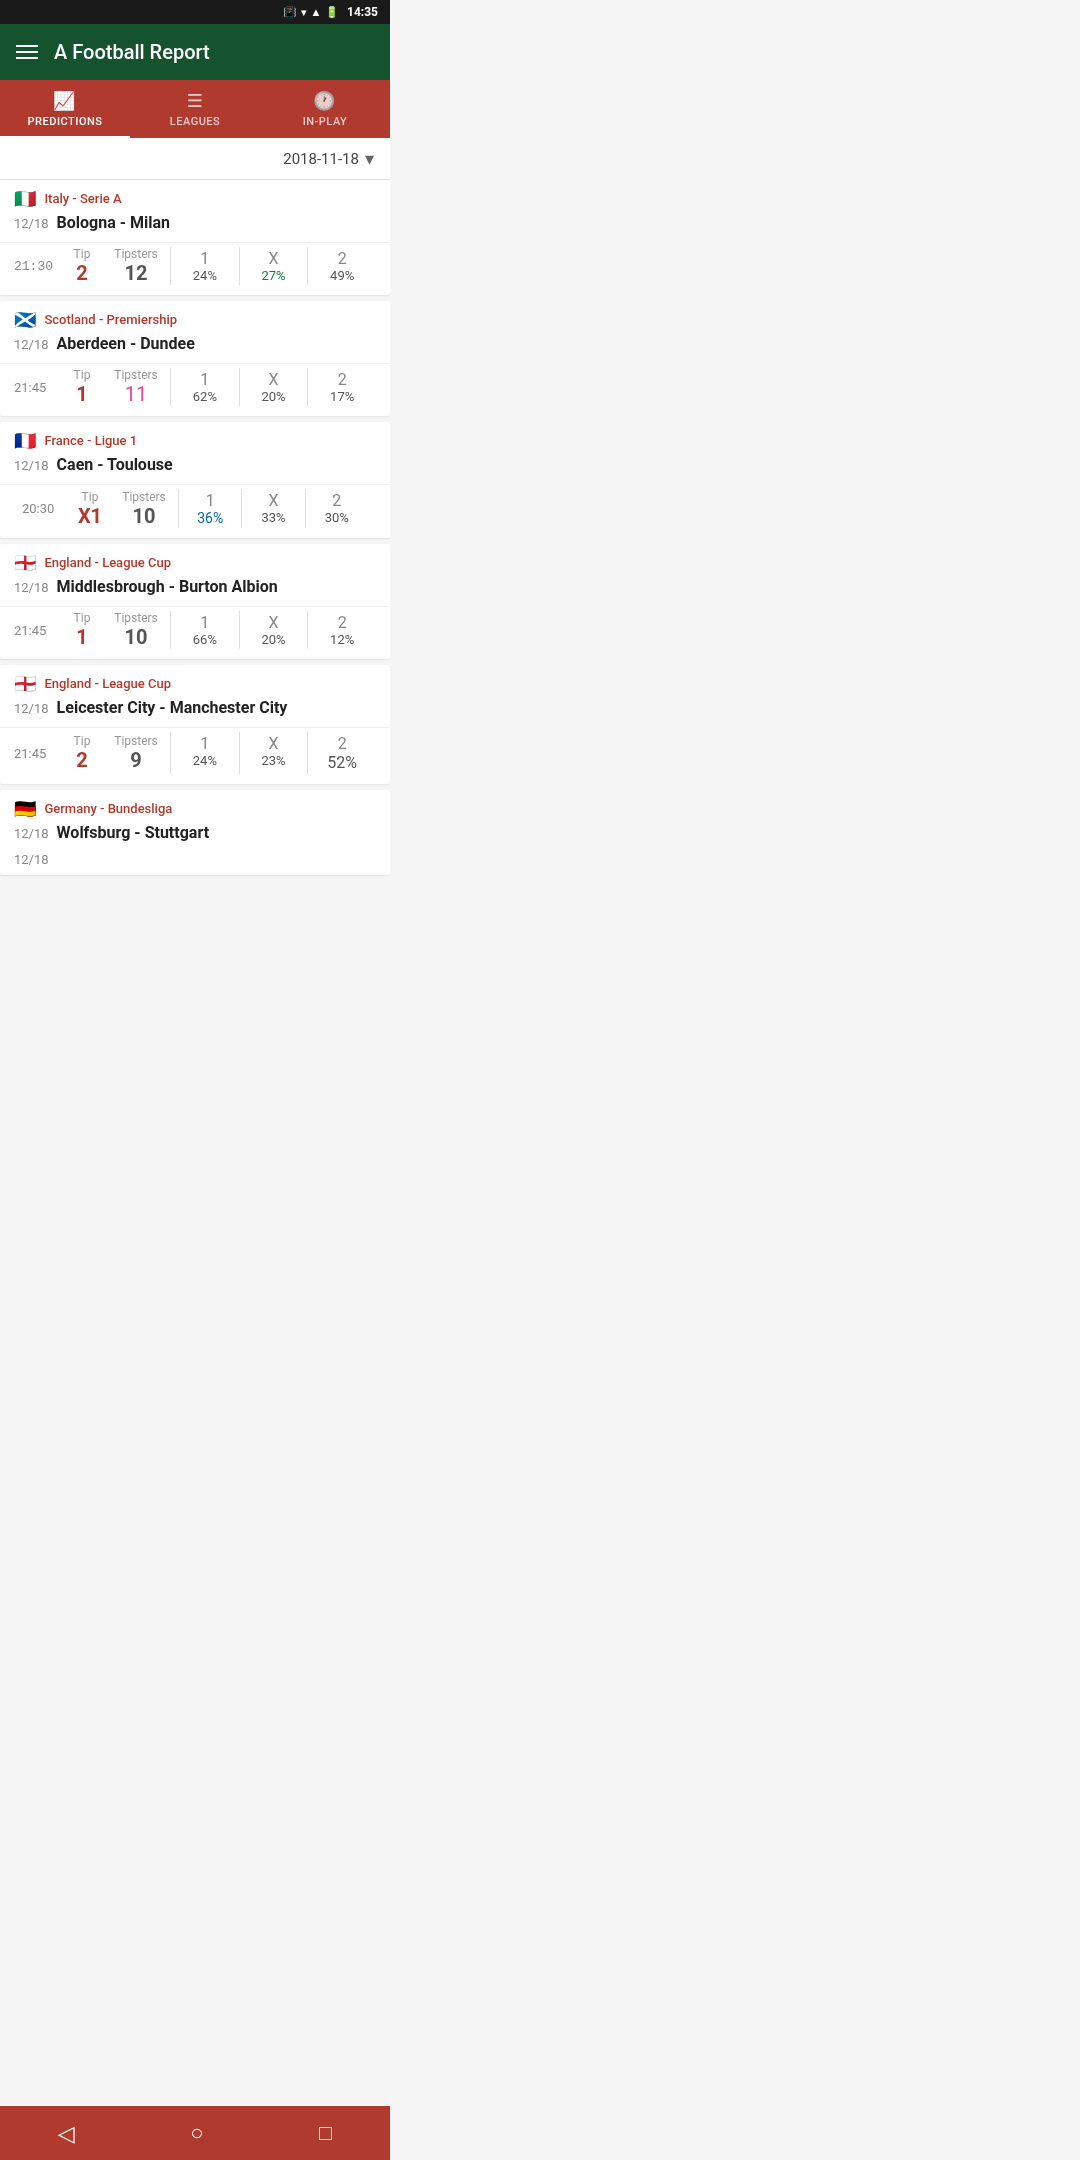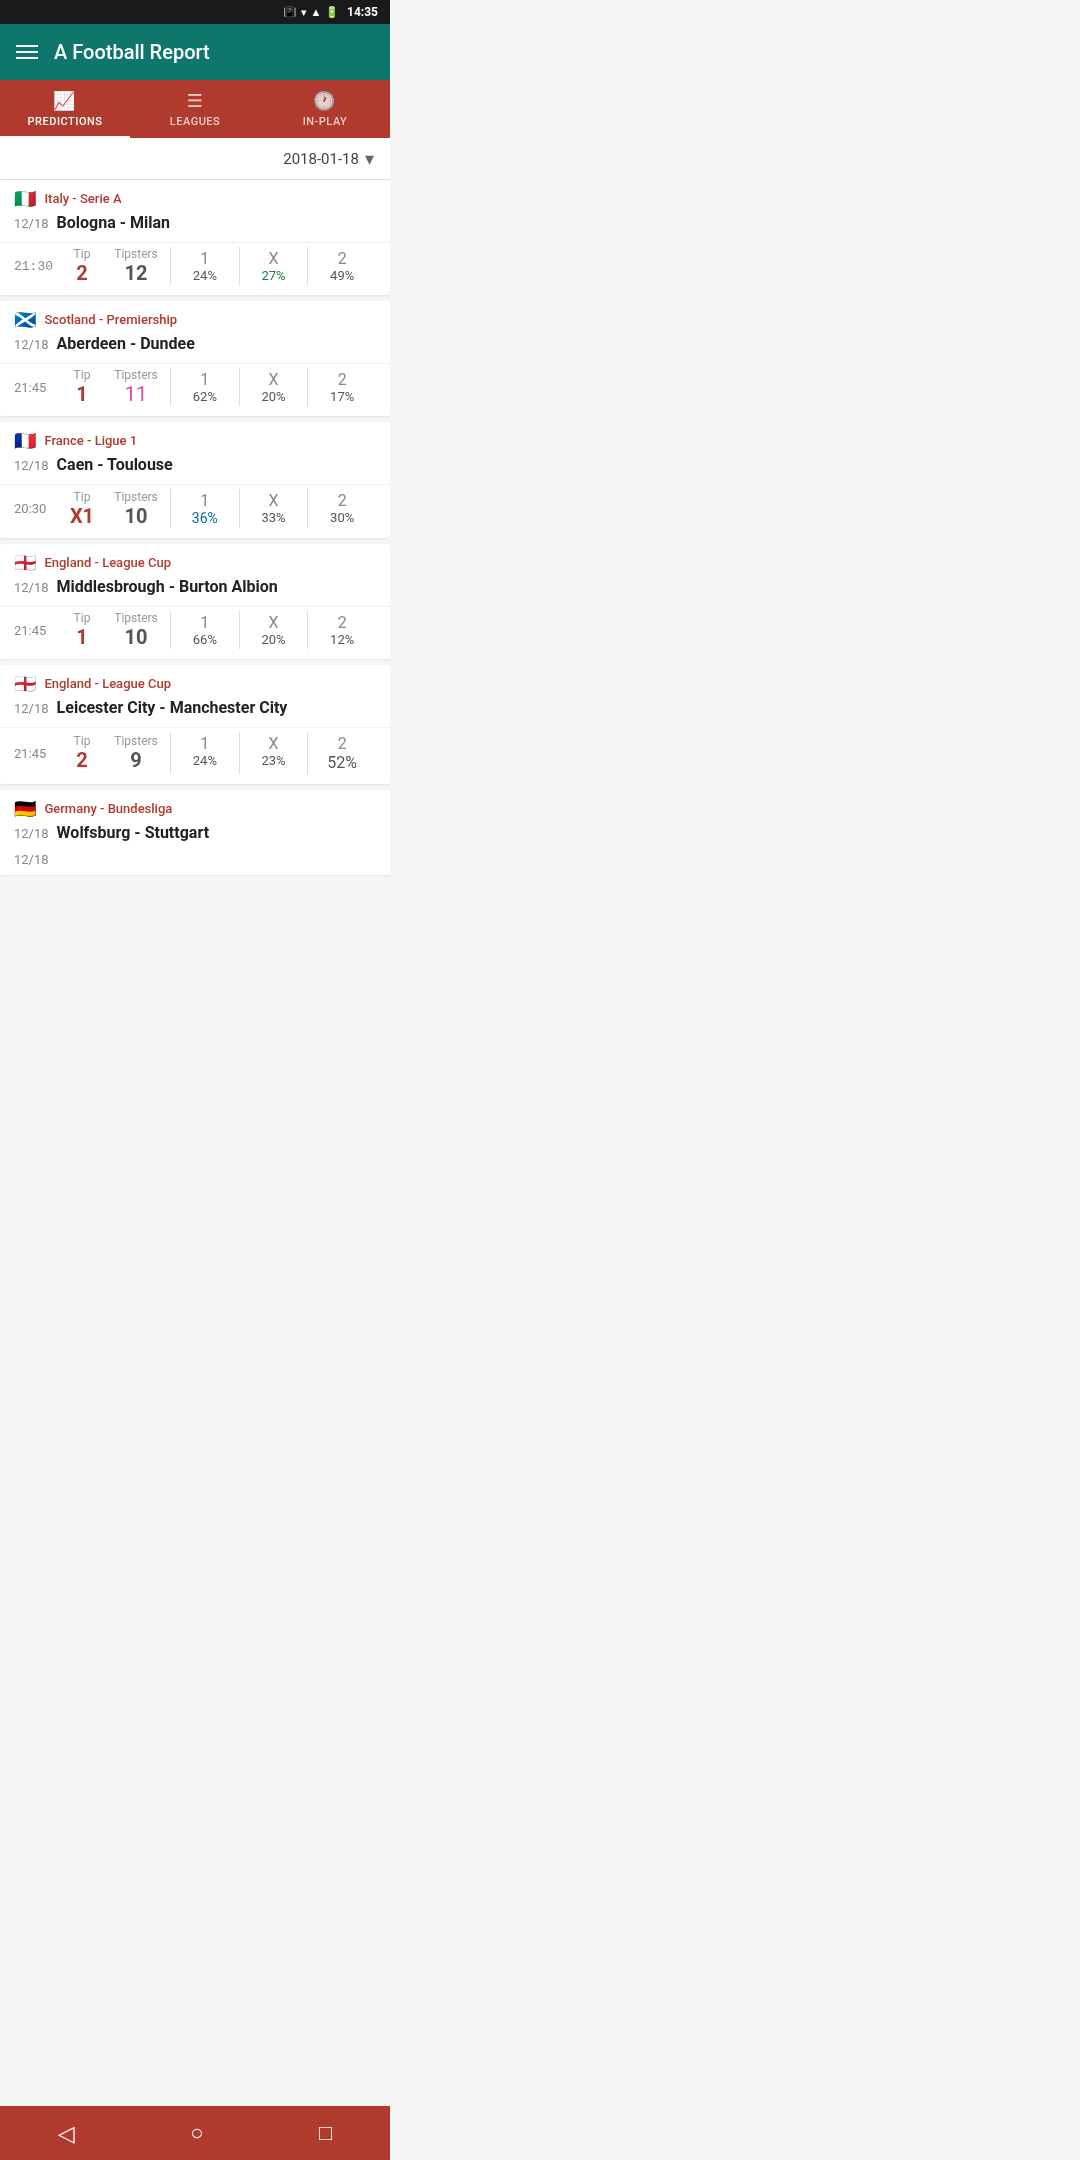--- a/index.html
+++ b/index.html
@@ -30,7 +30,7 @@
 
     
     .header {
-      background: #0f766e;
+      background: #14532d;
       color: white;
       display: flex;
       align-items: center;

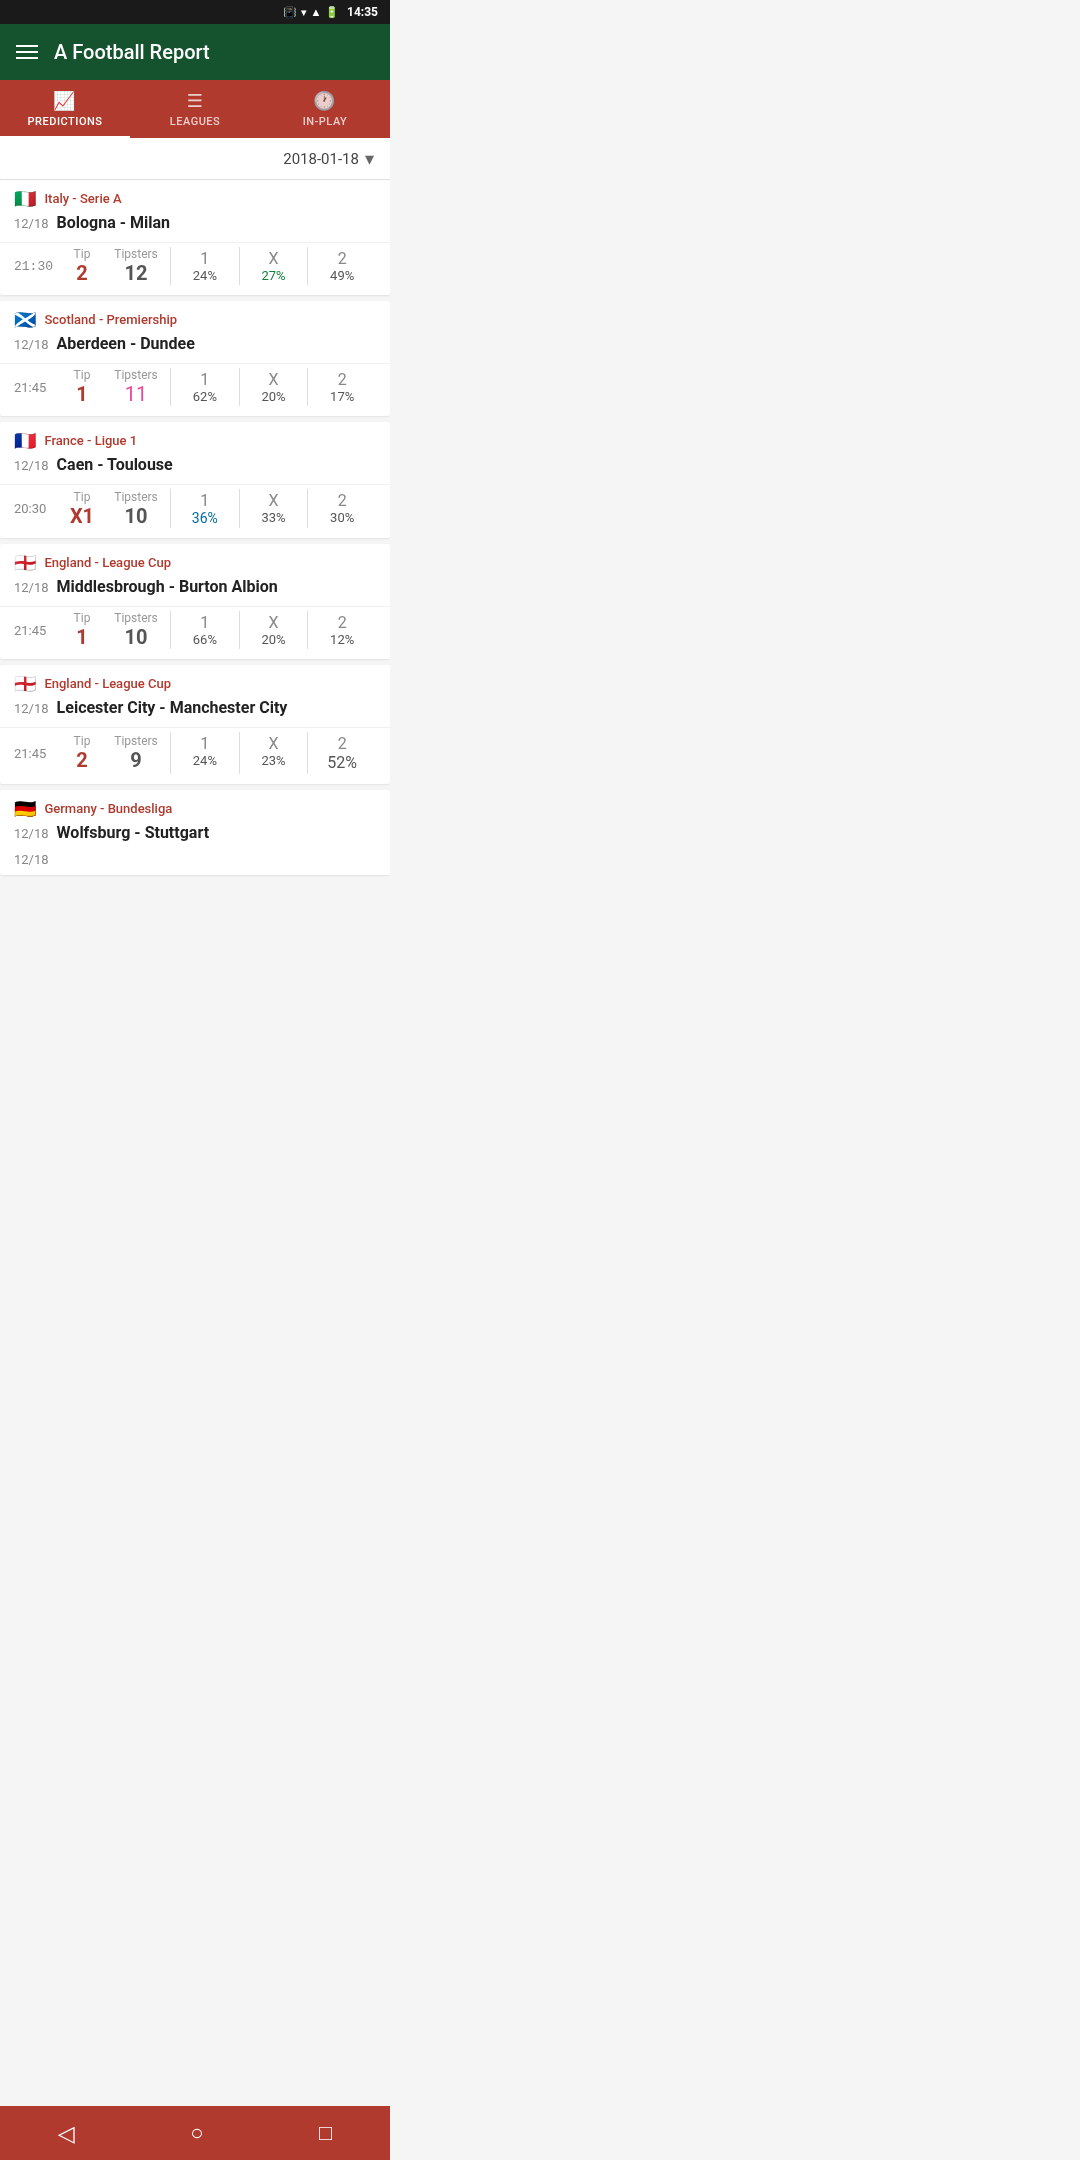--- a/index.html
+++ b/index.html
@@ -174,7 +174,7 @@
 
 <div class="date-row">
   <div class="date-picker">
-    <span>2018-01-18</span>
+    <span>2018-11-18</span>
     <span class="arrow">▾</span>
   </div>
 </div>

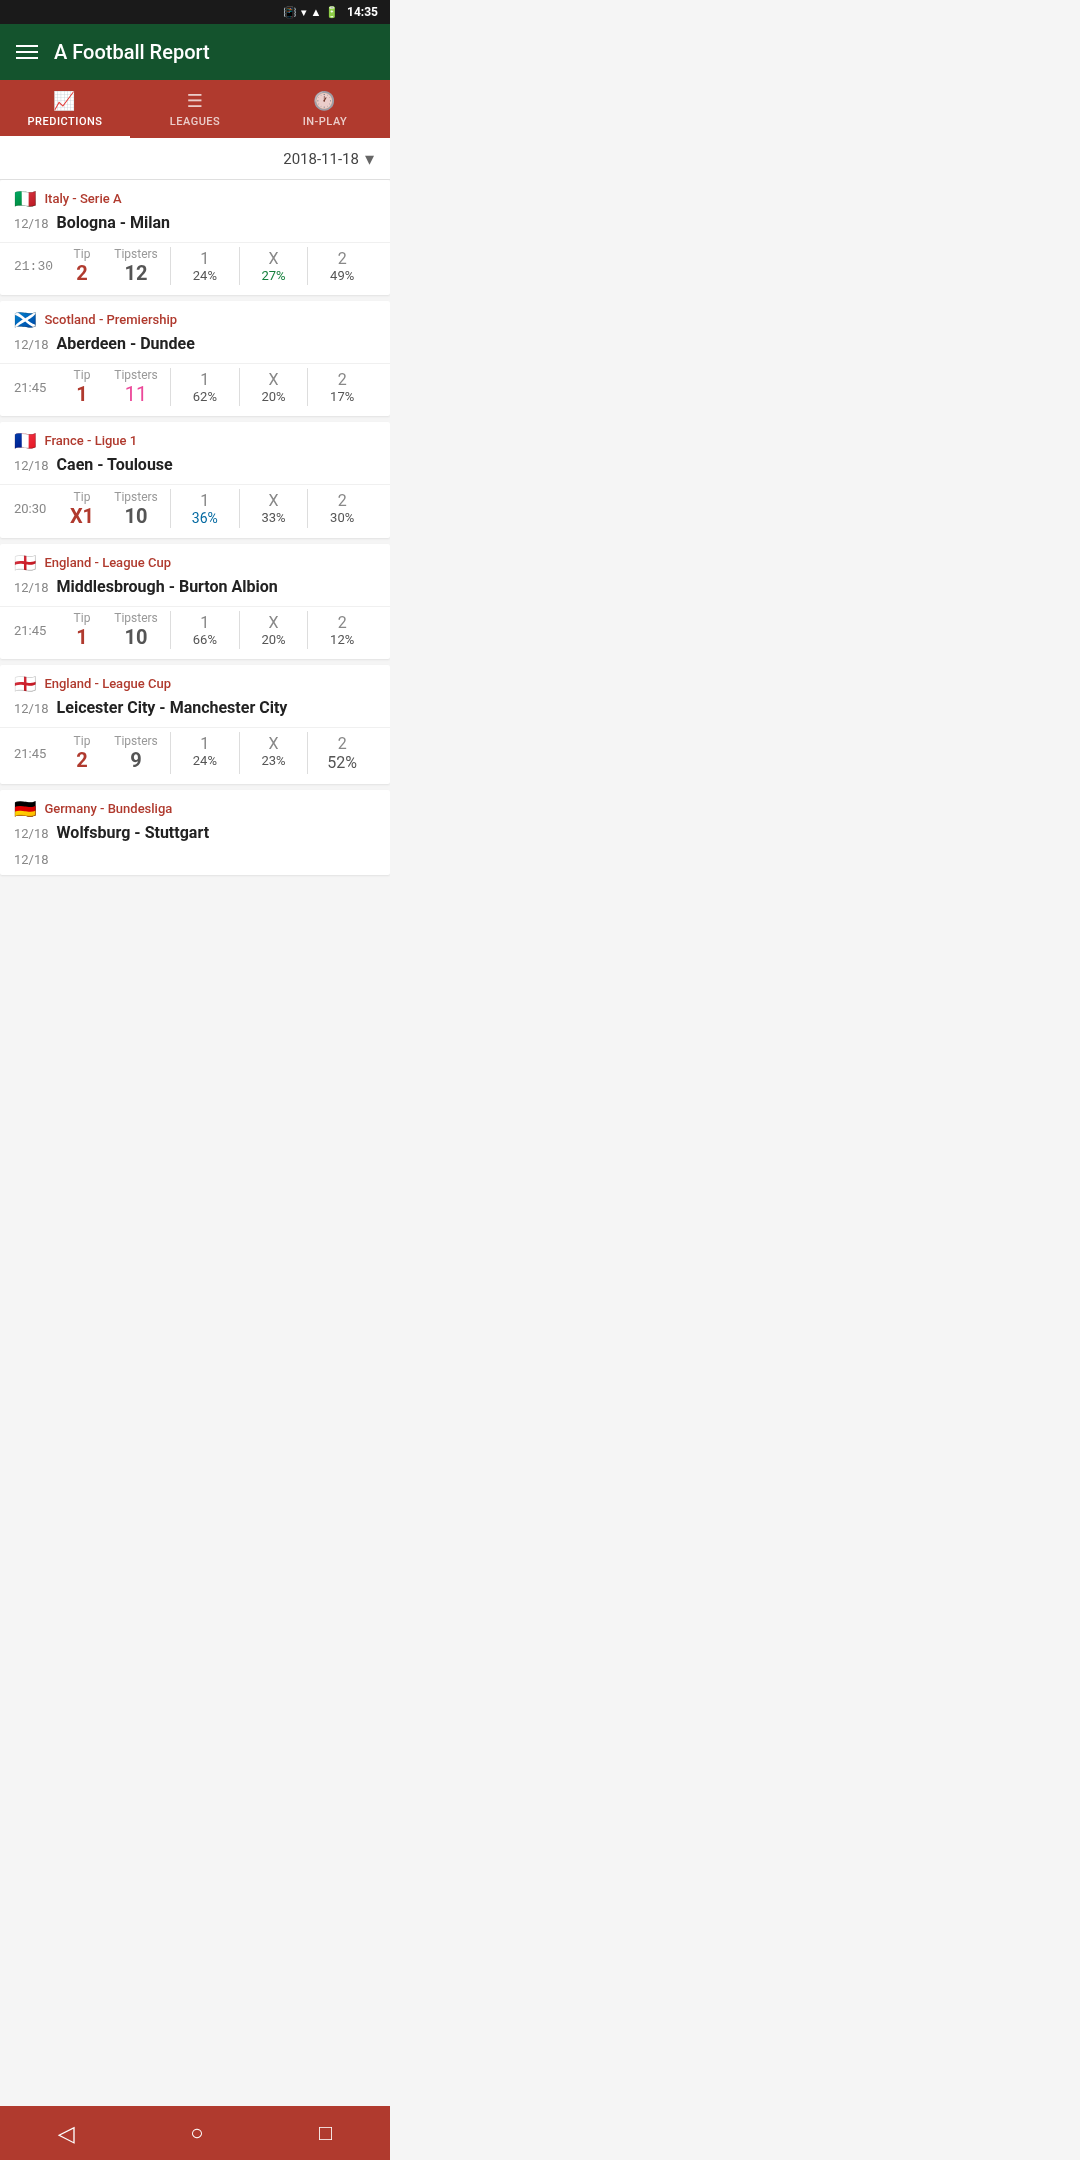--- a/index.html
+++ b/index.html
@@ -260,7 +260,7 @@
         <span class="match-date">12/18</span>
         <span class="match-name">Caen - Toulouse</span>
       </div>
-      <div style="display: flex; align-items: center; padding: 4px 14px 10px; border-top: 1px solid rgb(240, 240, 240); justify-content: flex-end;">
+      <div style="display: flex; align-items: center; padding: 4px 22px 10px; border-top: 1px solid rgb(240, 240, 240); justify-content: flex-end;">
         <div style="min-width: 50px; font-size: 13px; color: rgb(136, 136, 136);">20:30</div>
         <div style="display: flex; flex-direction: column; align-items: center; min-width: 36px;">
           <div style="font-size: 12px; color: rgb(153, 153, 153);">Tip</div>

